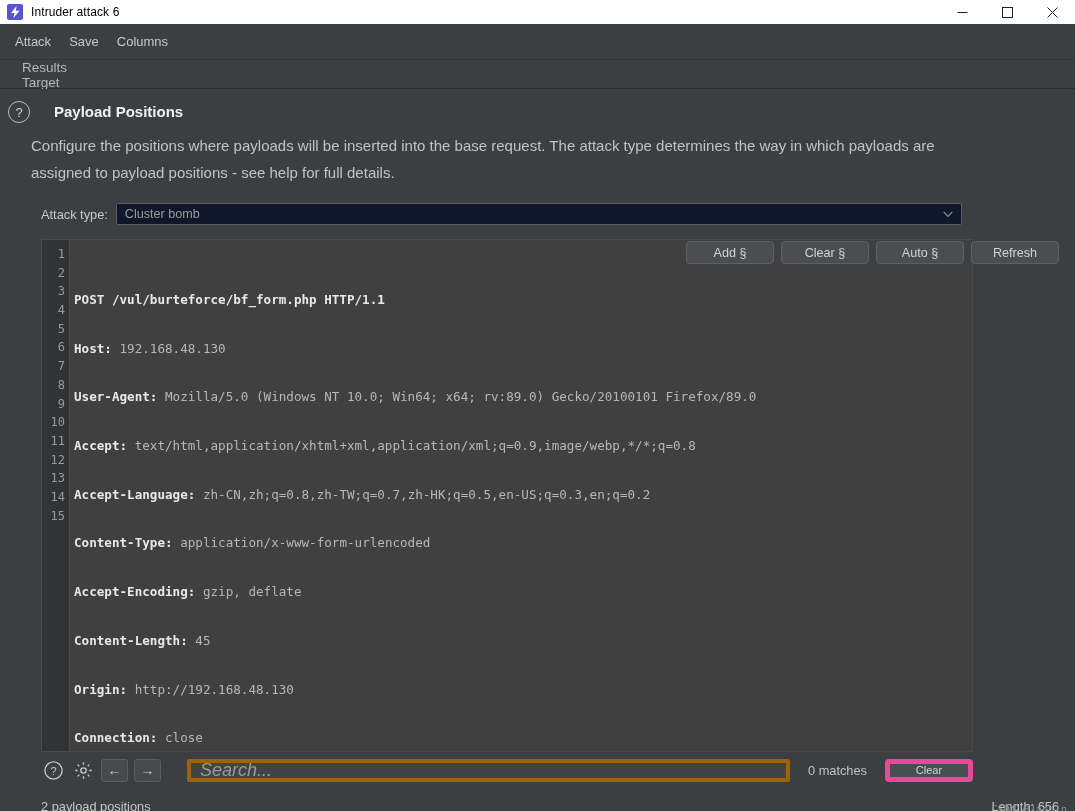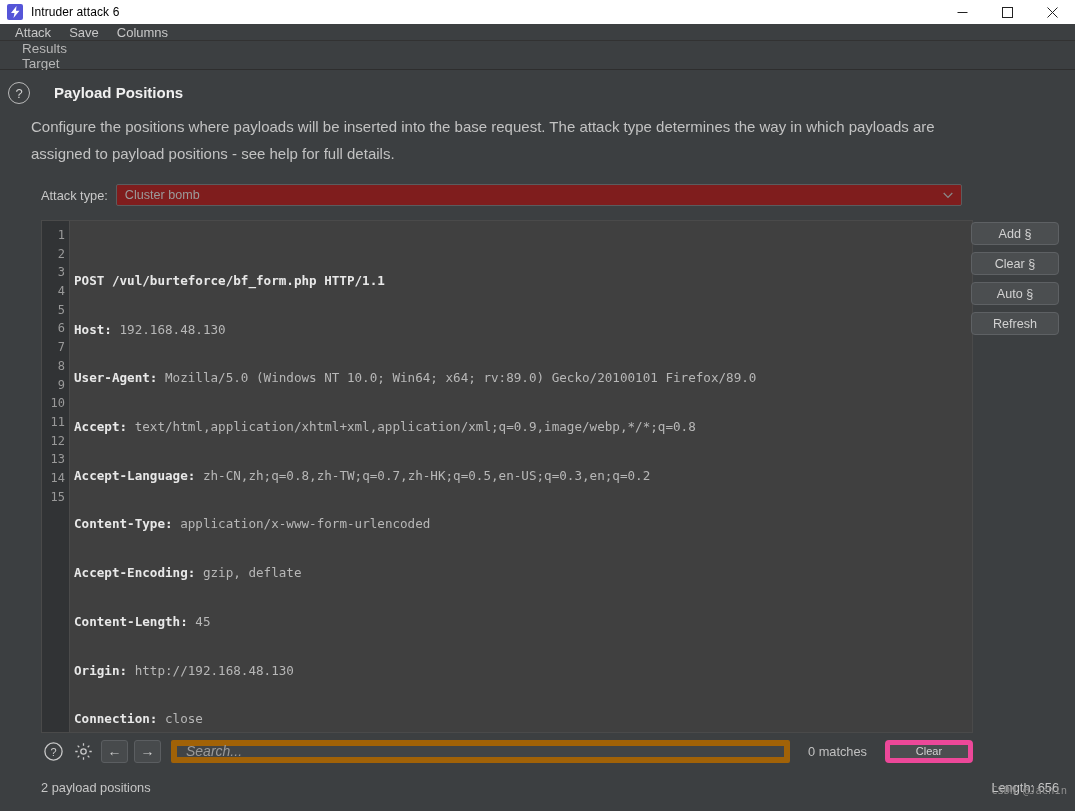--- a/index.html
+++ b/index.html
@@ -48,7 +48,7 @@
 
   
   .menubar {
-    height: 17px;
+    height: 36px;
     background: #3c3f41;
     display: flex;
     align-items: center;

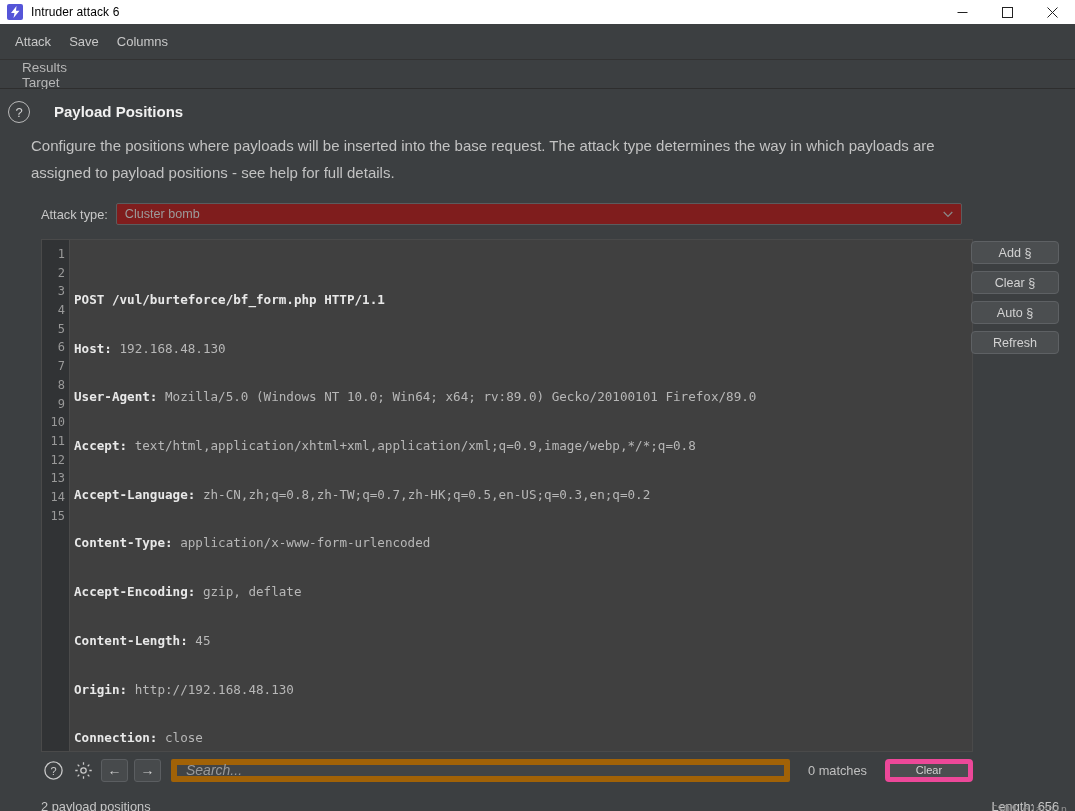--- a/index.html
+++ b/index.html
@@ -138,7 +138,7 @@
   .attack-select {
     width: 846px;
     height: 22px;
-    background: #7f1d1d;
+    background: #0f172a;
     border: 1px solid #5a5c5e;
     border-radius: 2px;
     display: flex;

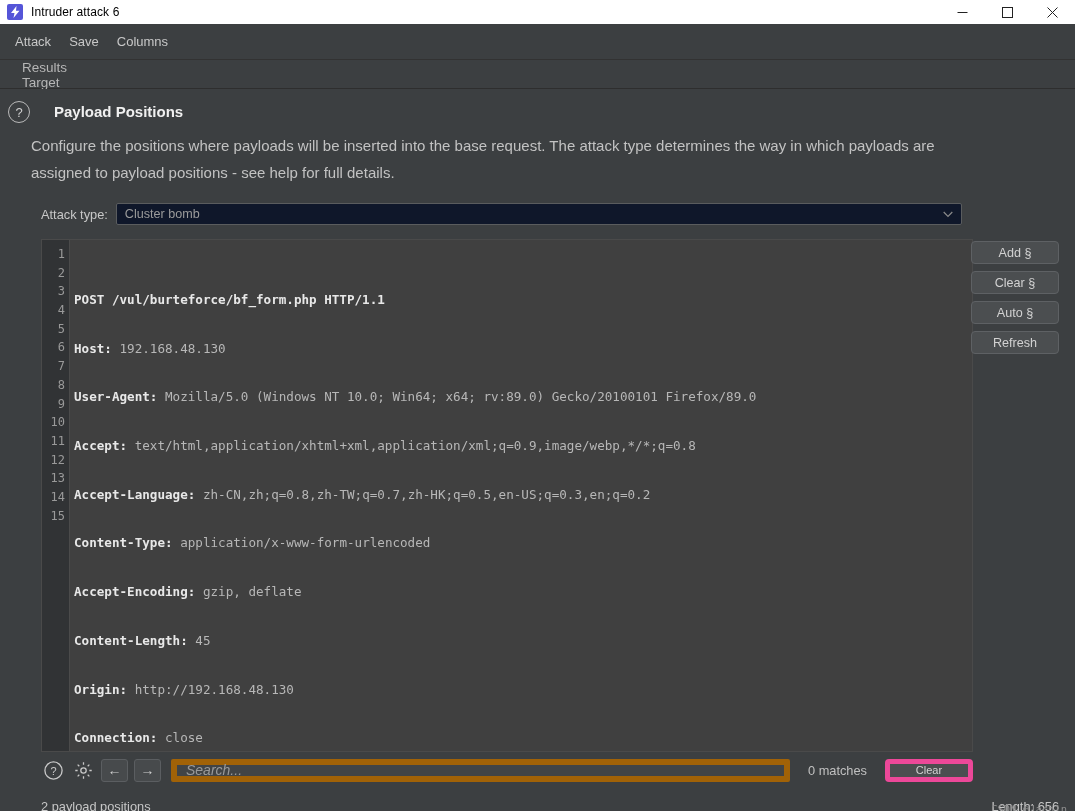--- a/index.html
+++ b/index.html
@@ -195,7 +195,7 @@
     position: absolute;
     right: 16px; top: 152px;
     display: flex;
-    flex-direction: column;
+    flex-direction: row;
     gap: 7px;
   }
   .btn {

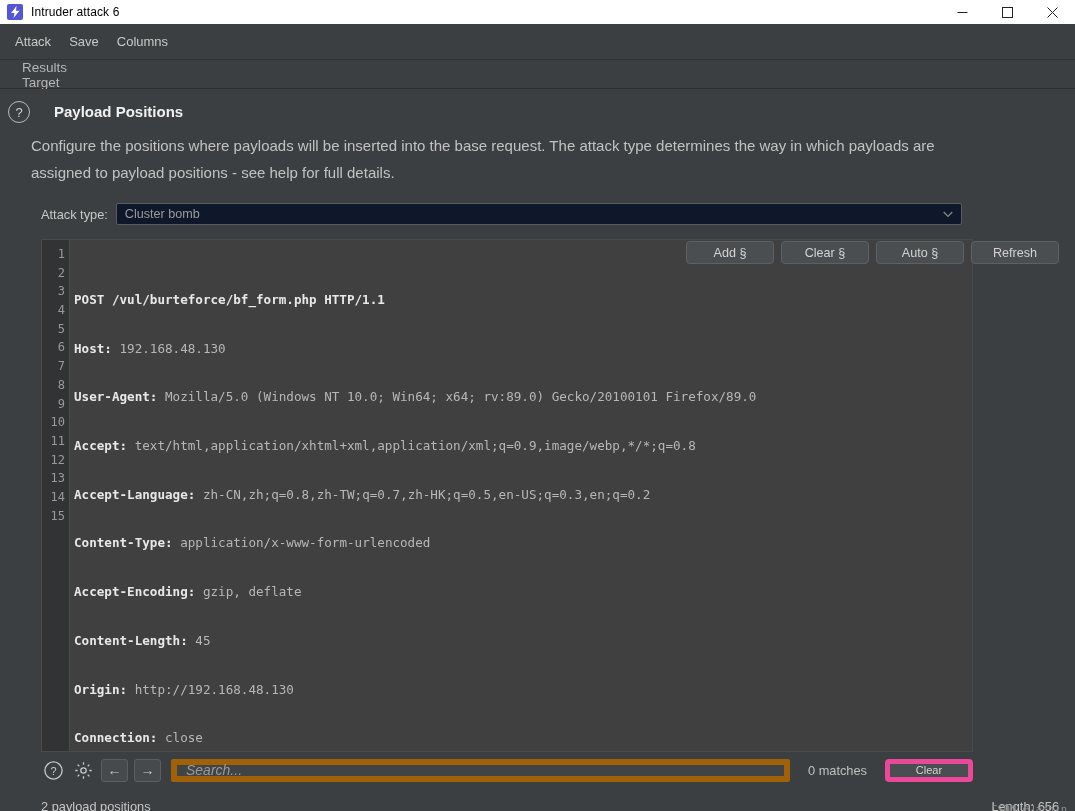--- a/index.html
+++ b/index.html
@@ -238,15 +238,15 @@
     flex: 1;
     height: 23px;
     background: #414446;
-    border: 6px solid #a16207;
+    border: 4px solid #a16207;
     border-radius: 2px;
     display: flex;
     align-items: center;
     padding: 0 9px;
     color: #9a9a9a;
-    font-size: 14px;
+    font-size: 18px;
     font-style: italic;
-    margin-left: 4px;
+    margin-left: 20px;
   }
   .matches {
     font-size: 12.8px;

